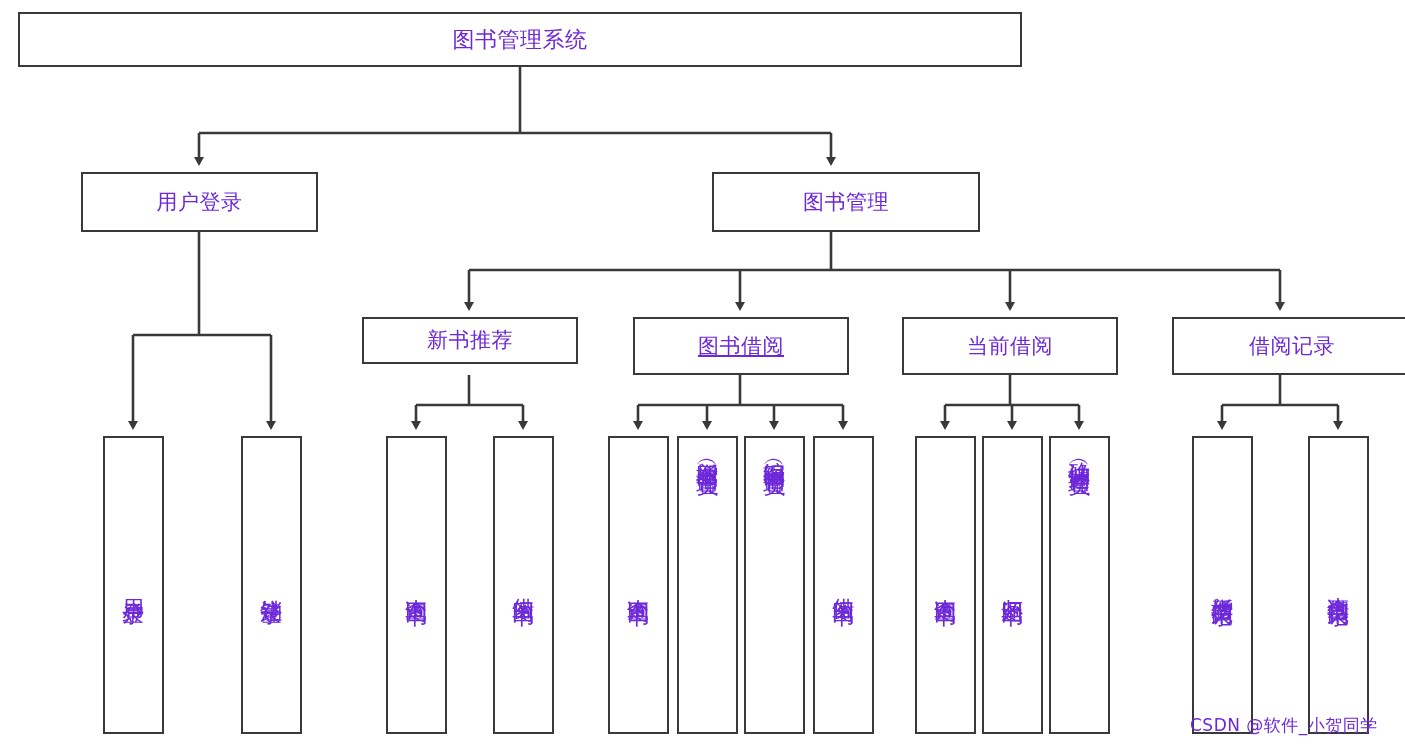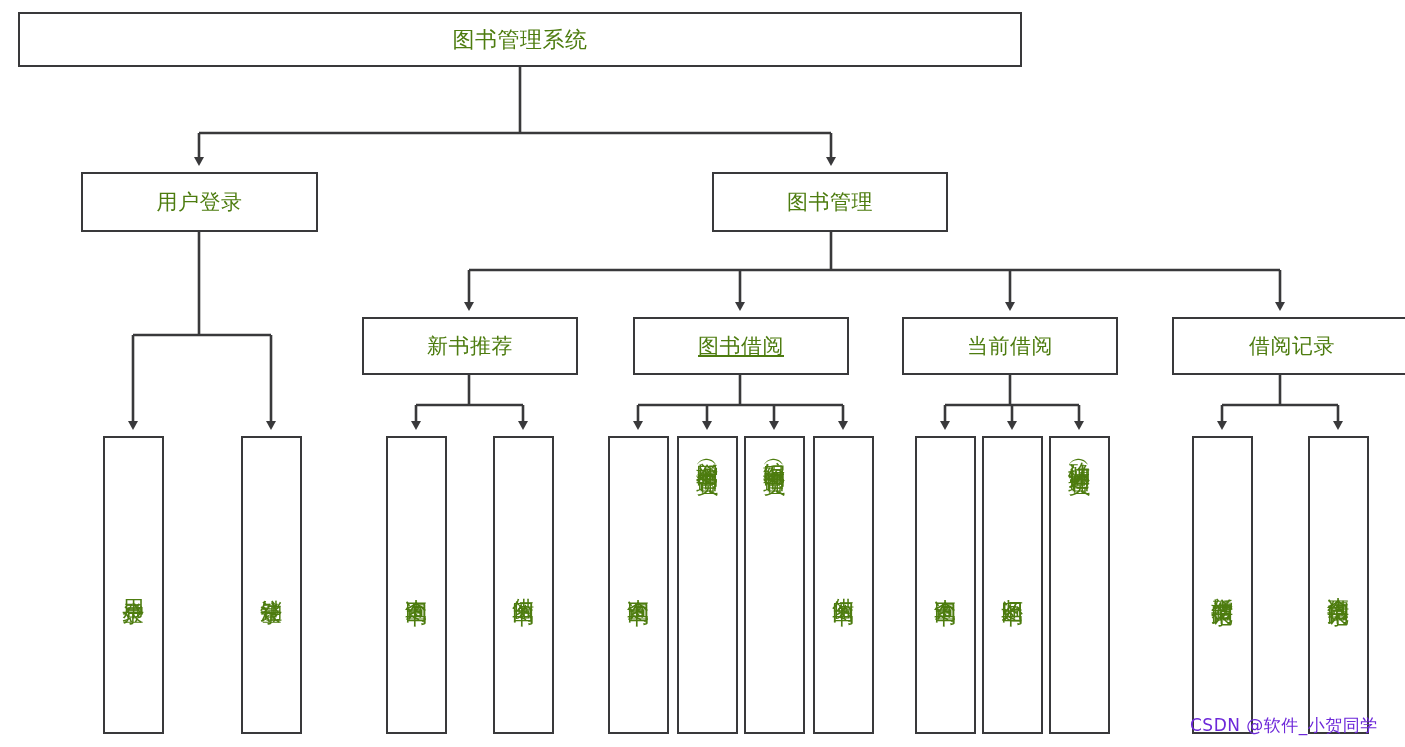--- a/index.html
+++ b/index.html
@@ -34,7 +34,7 @@
     display: flex;
     align-items: center;
     justify-content: center;
-    color: #4d7c0f;
+    color: #6d28d9;
   }
   .node .label {
     display: block;

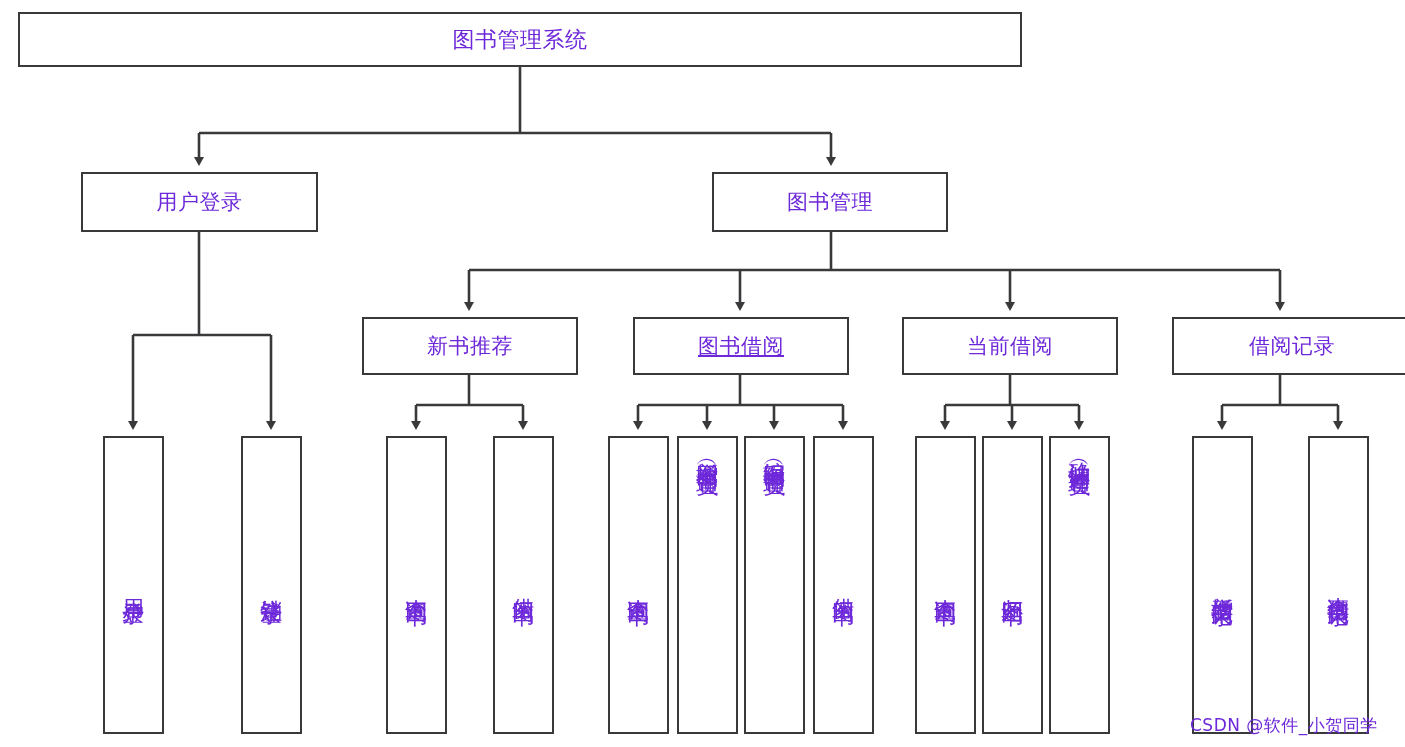--- a/index.html
+++ b/index.html
@@ -140,7 +140,7 @@
   <div class="node horiz" style="left:81px; top:172px; width:237px; height:60px;">
     <span class="label">用户登录</span>
   </div>
-  <div class="node horiz" style="left:712px; top:172px; width:236px; height:60px;">
+  <div class="node horiz" style="left:712px; top:172px; width:268px; height:60px;">
     <span class="label">图书管理</span>
   </div>
 

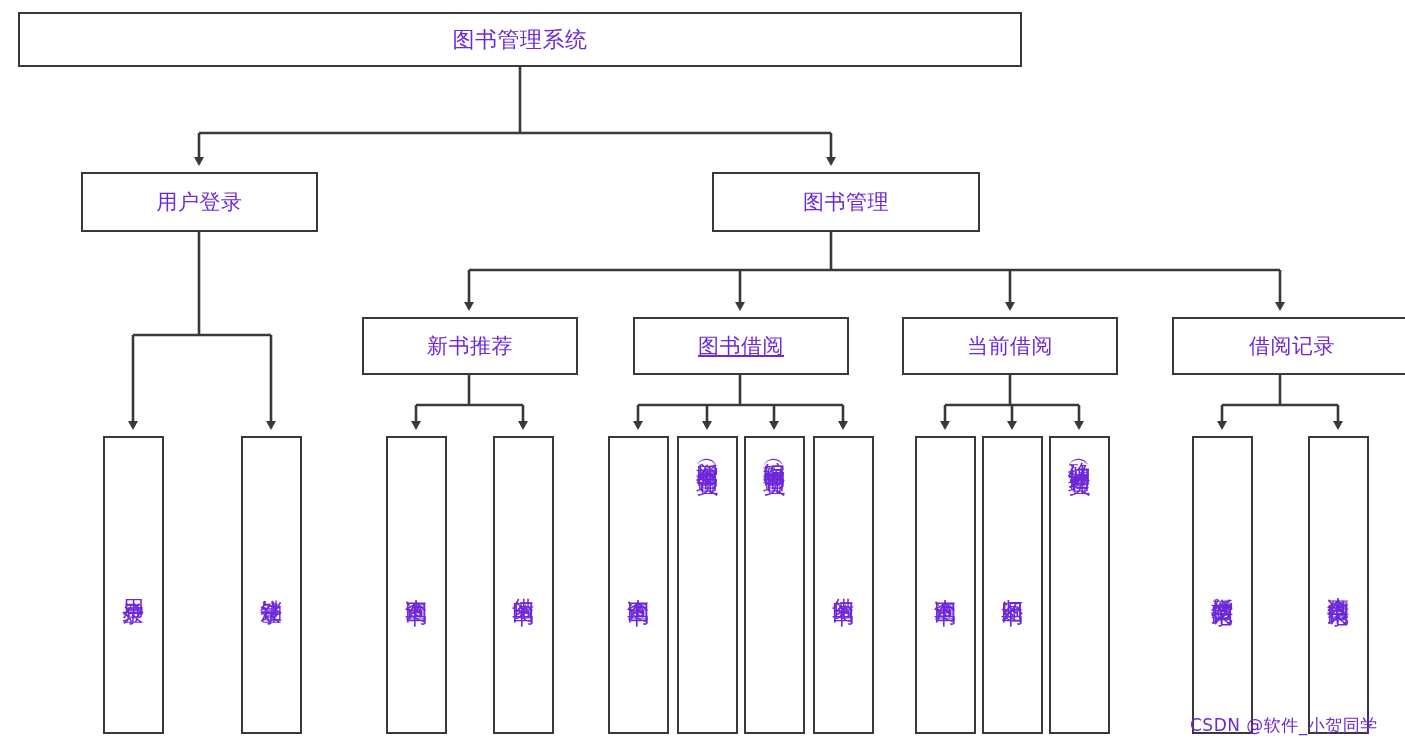--- a/index.html
+++ b/index.html
@@ -144,7 +144,7 @@
     <span class="label">图书管理</span>
   </div>
 
-  <div class="node horiz" style="left:362px; top:317px; width:216px; height:58px;">
+  <div class="node horiz" style="left:362px; top:317px; width:216px; height:47px;">
     <span class="label">新书推荐</span>
   </div>
   <div class="node horiz" style="left:633px; top:317px; width:216px; height:58px;text-decoration:underline;">

